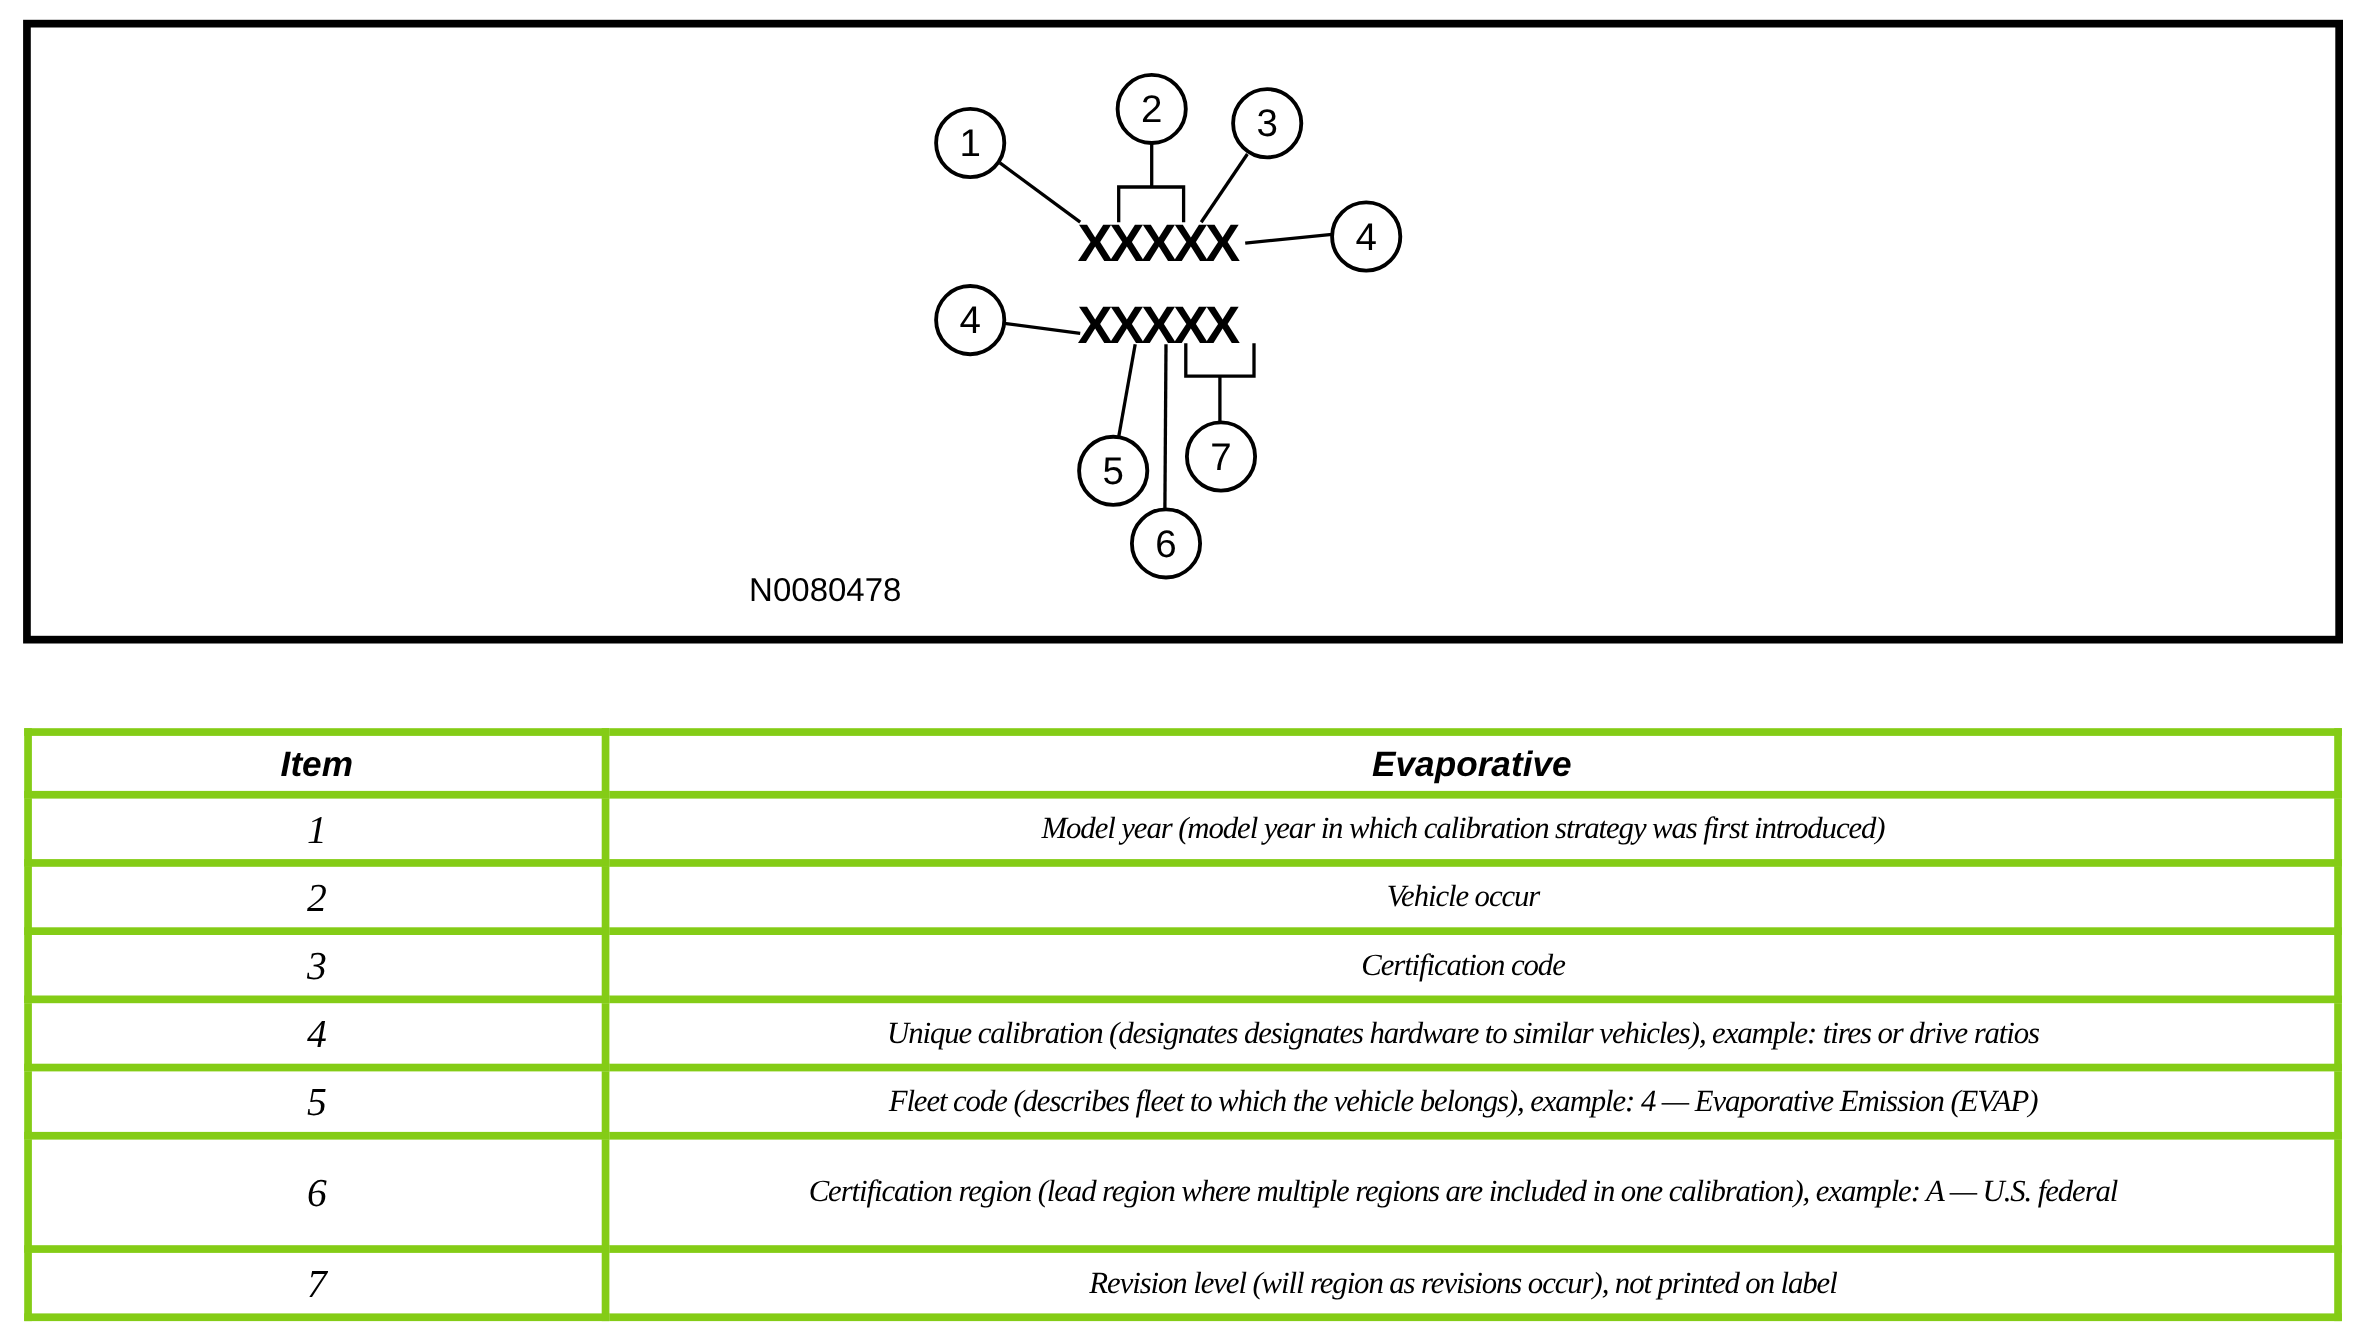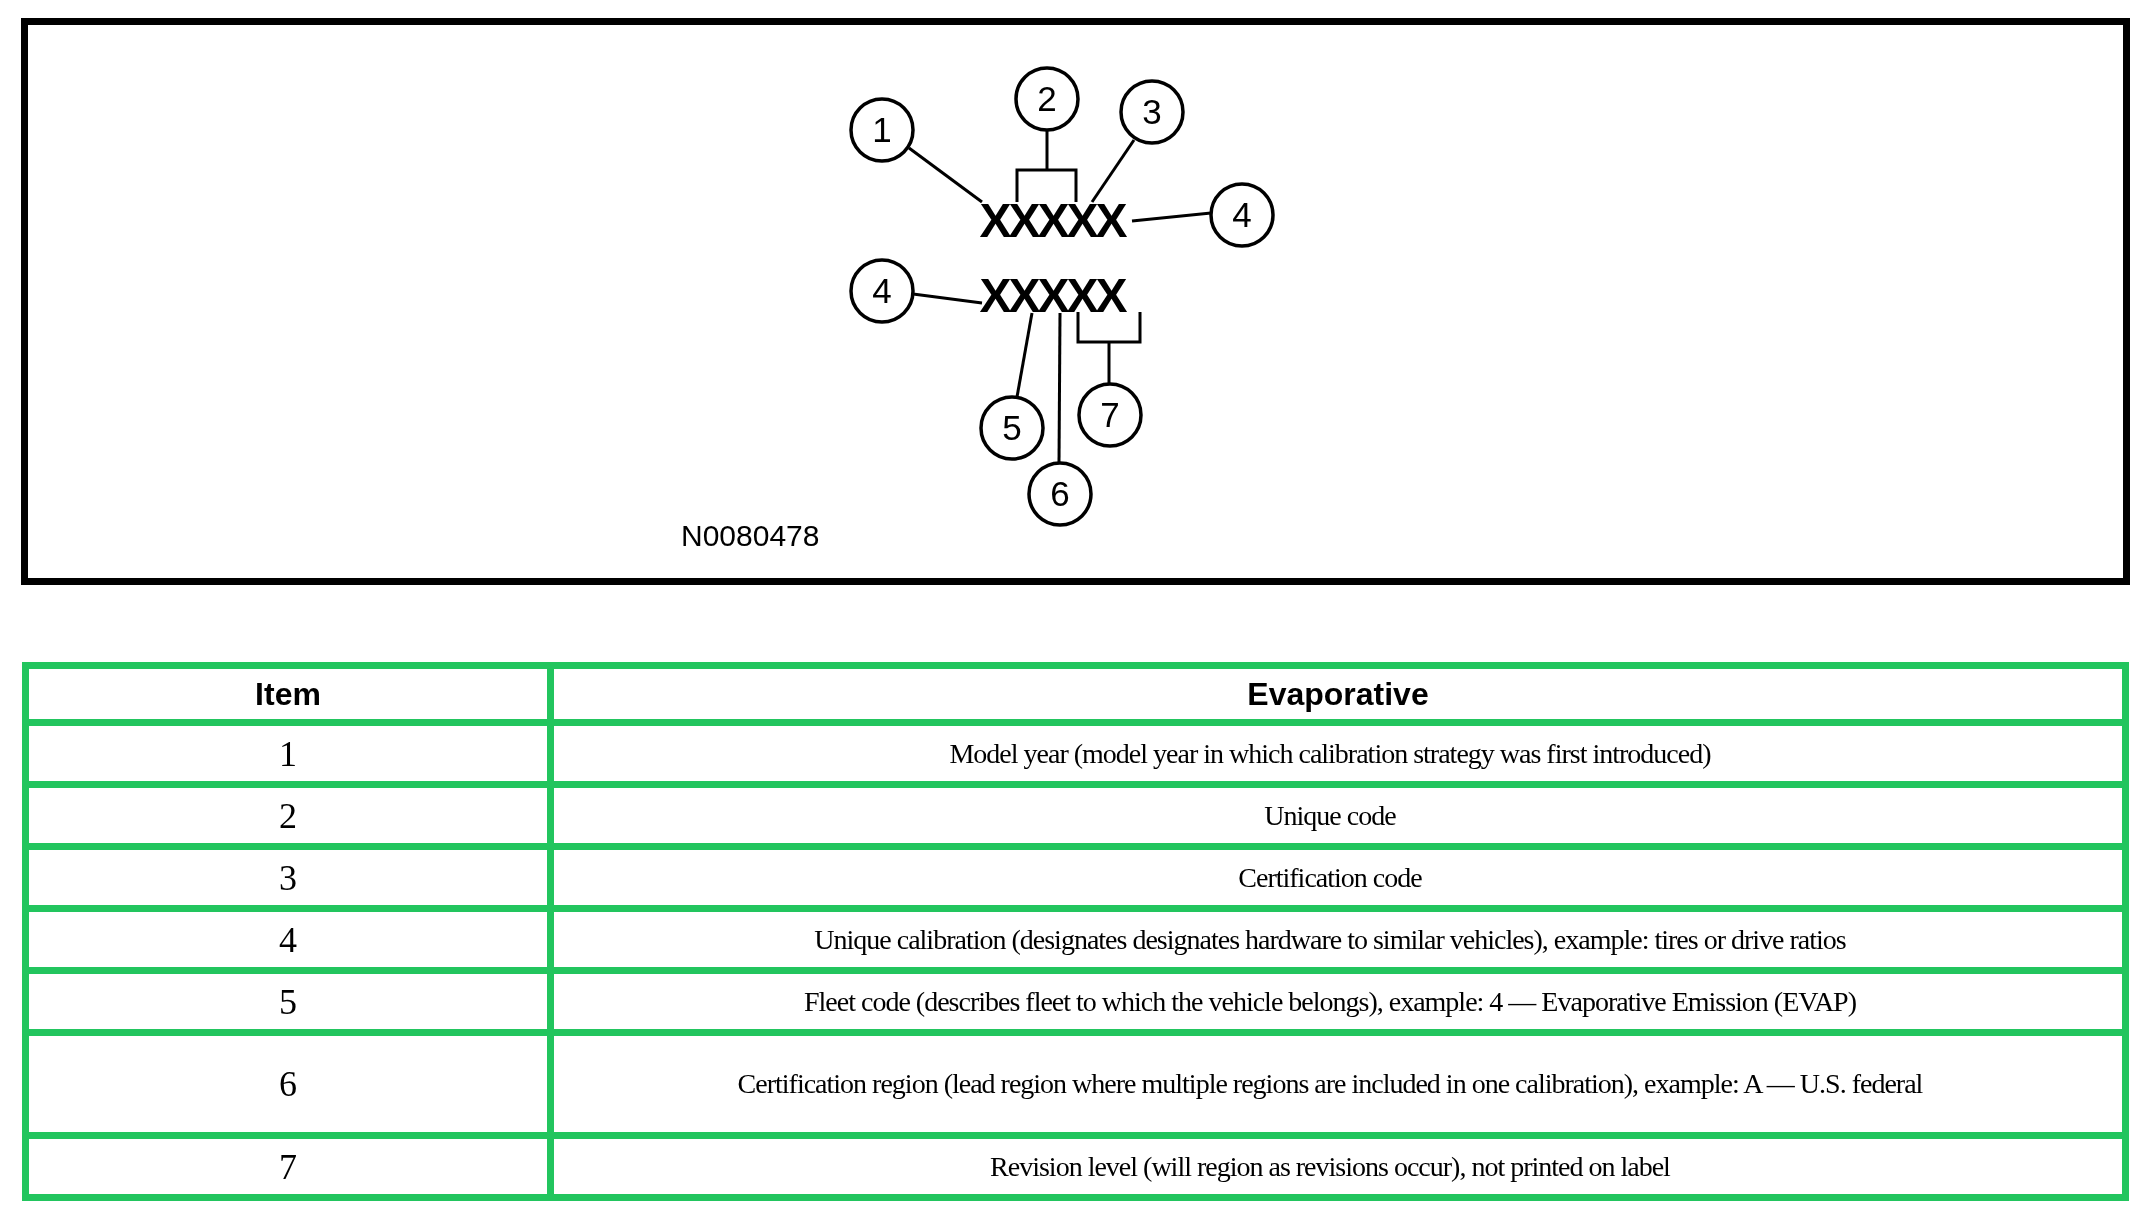--- a/index.html
+++ b/index.html
@@ -73,9 +73,10 @@
   }
   table.desc-table th,
   table.desc-table td {
-    border: 7px solid #22c55e;
+    border: 7px solid #84cc16;
     vertical-align: middle;
     overflow: hidden;
+    font-style: italic;
   }
   table.desc-table th {
     font-family: "Liberation Sans", sans-serif;

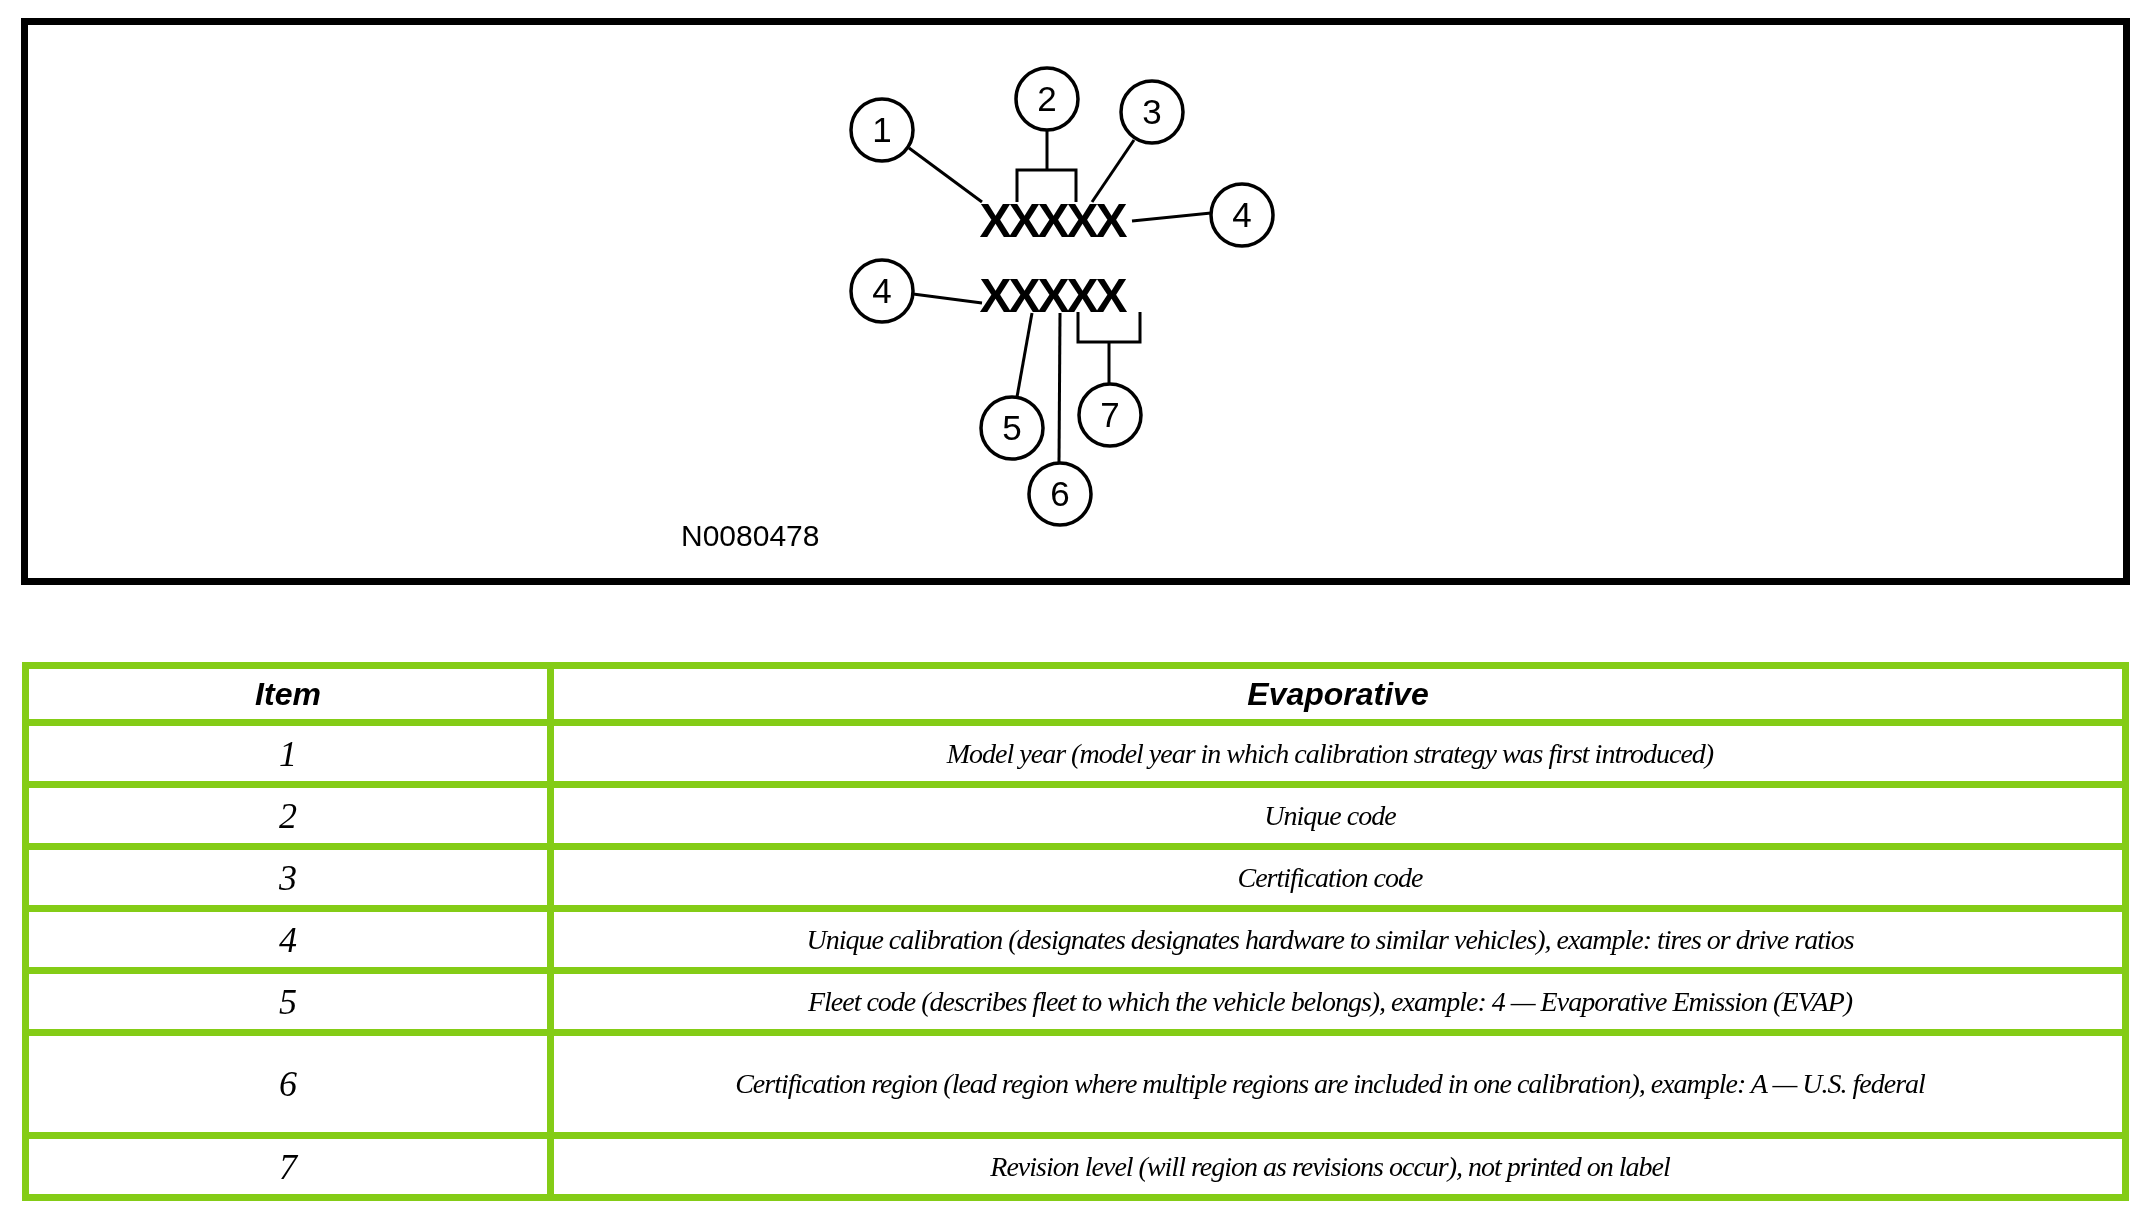--- a/index.html
+++ b/index.html
@@ -182,7 +182,7 @@
     </tr>
     <tr>
       <td class="item-cell">2</td>
-      <td class="desc-cell">Unique code</td>
+      <td class="desc-cell">Vehicle occur</td>
     </tr>
     <tr>
       <td class="item-cell">3</td>

